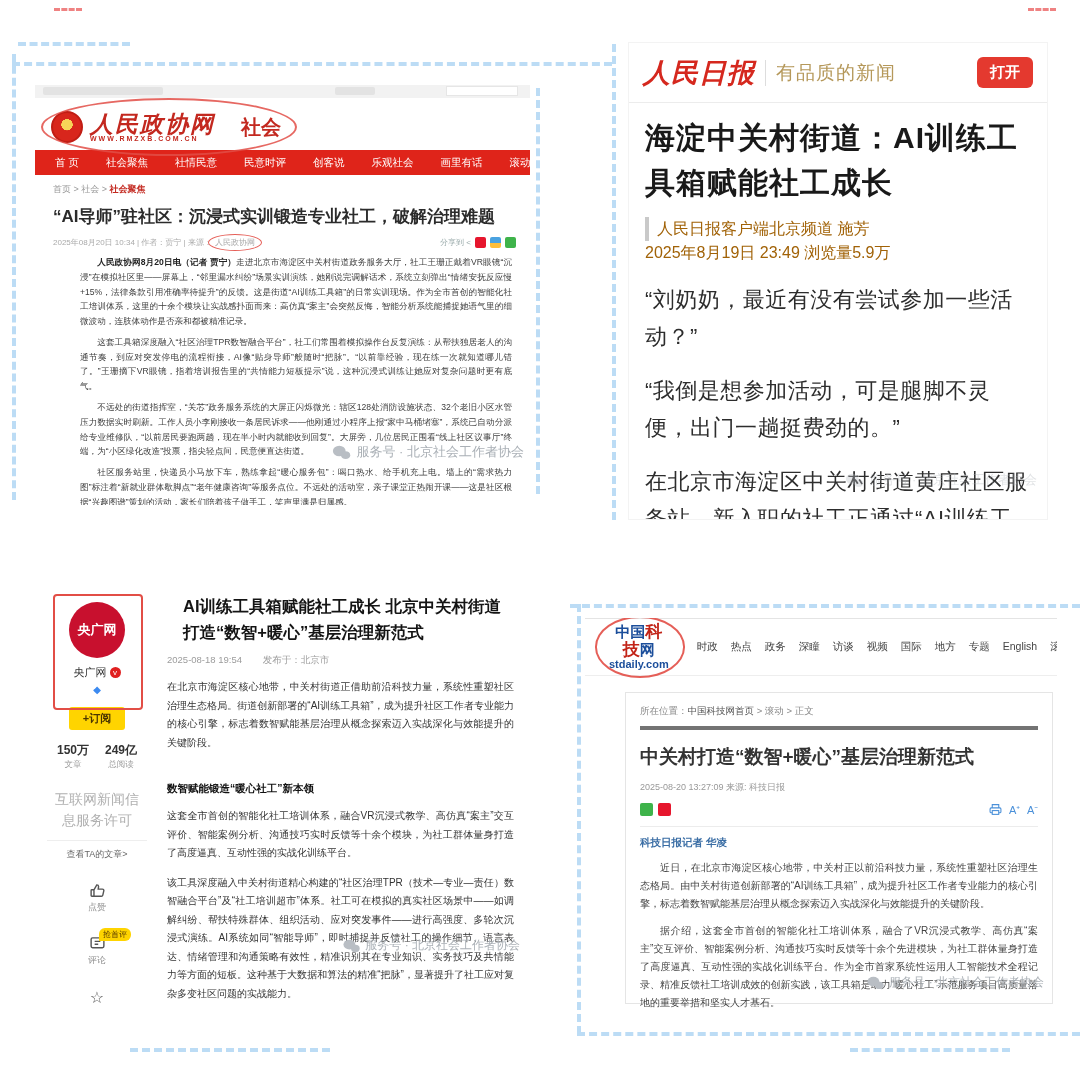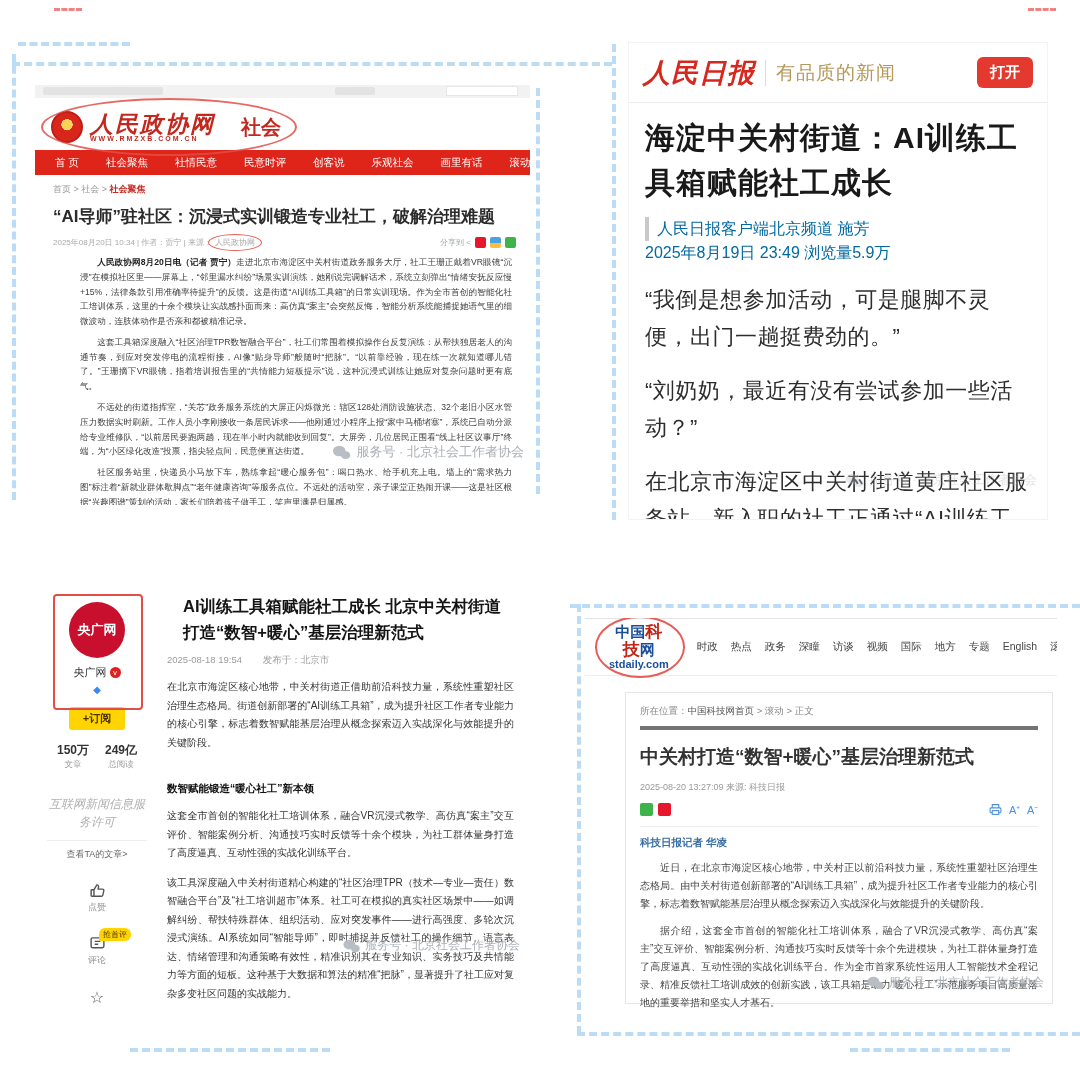--- a/index.html
+++ b/index.html
@@ -73,7 +73,7 @@
      padding:6px 13px; border-radius:6px; border:none; cursor:pointer; font-weight:bold; }
   .tr-title { margin:12px 16px 0; font-size:30px; line-height:1.5; font-weight:bold;
      color:#191919; letter-spacing:1px; }
-  .tr-meta { margin:12px 16px 0; color:#0369a1; font-size:16px; line-height:1.5; }
+  .tr-meta { margin:12px 16px 0; color:#a16207; font-size:16px; line-height:1.5; }
   .tr-meta .srcline { border-left:4px solid #c9c9c9; padding-left:8px; }
   .tr-p { margin:16px 16px 0; font-size:22px; line-height:1.7; color:#2d2d2d;
      letter-spacing:.5px; }

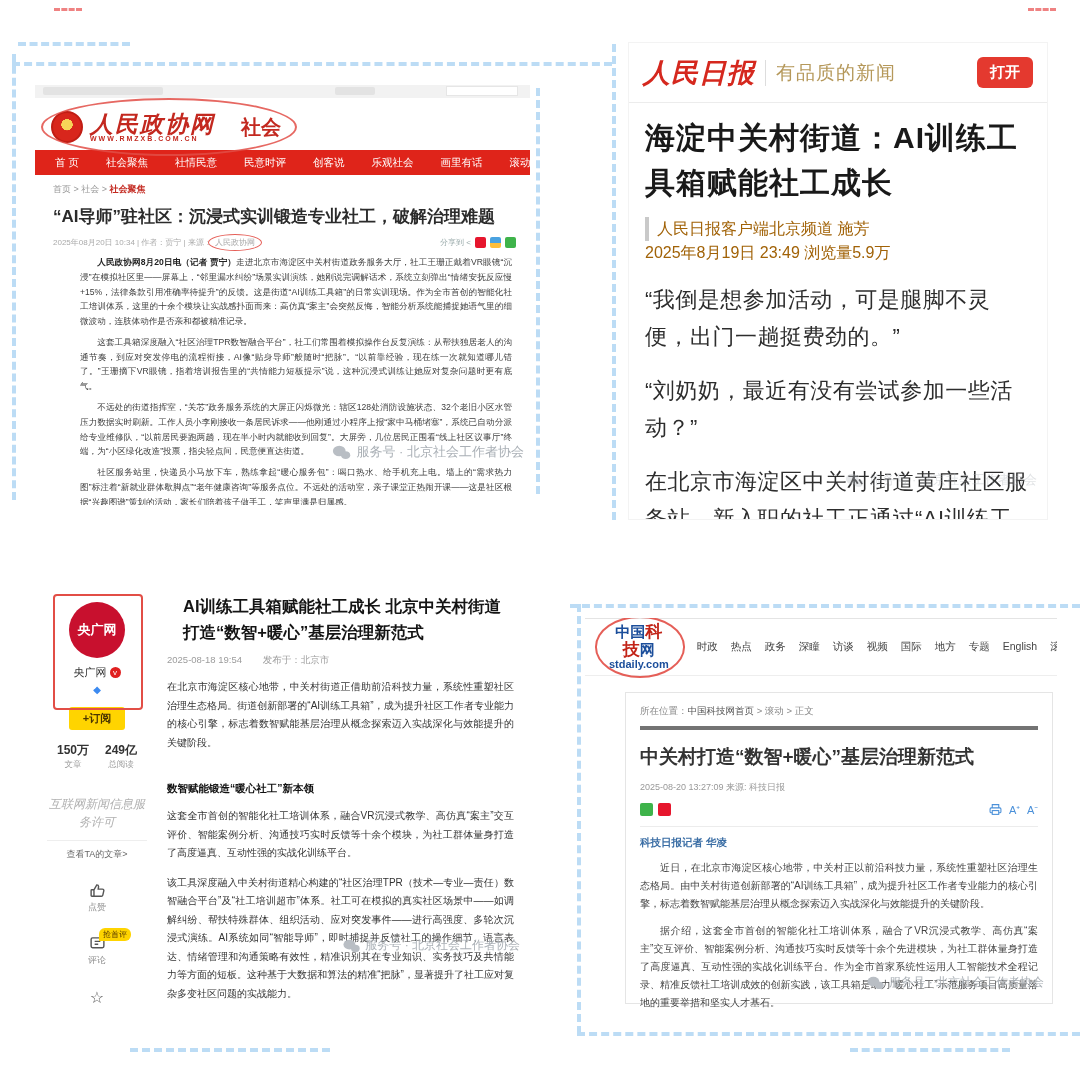--- a/index.html
+++ b/index.html
@@ -228,8 +228,8 @@
       <div class="srcline">人民日报客户端北京频道 施芳</div>
       <div>2025年8月19日 23:49  浏览量5.9万</div>
     </div>
+    <div class="tr-p">“刘奶奶，最近有没有尝试参加一些活动？”</div>
     <div class="tr-p">“我倒是想参加活动，可是腿脚不灵便，出门一趟挺费劲的。”</div>
-    <div class="tr-p">“刘奶奶，最近有没有尝试参加一些活动？”</div>
     <div class="tr-p">在北京市海淀区中关村街道黄庄社区服务站，新入职的社工正通过“AI训练工具箱”与一位75岁的丧偶独居老人“对</div>
     <div class="wm faint" style="right:10px; bottom:30px;">
       <svg class="icon-svg" width="19" height="15" viewBox="0 0 24 20" fill="#b9bec4">

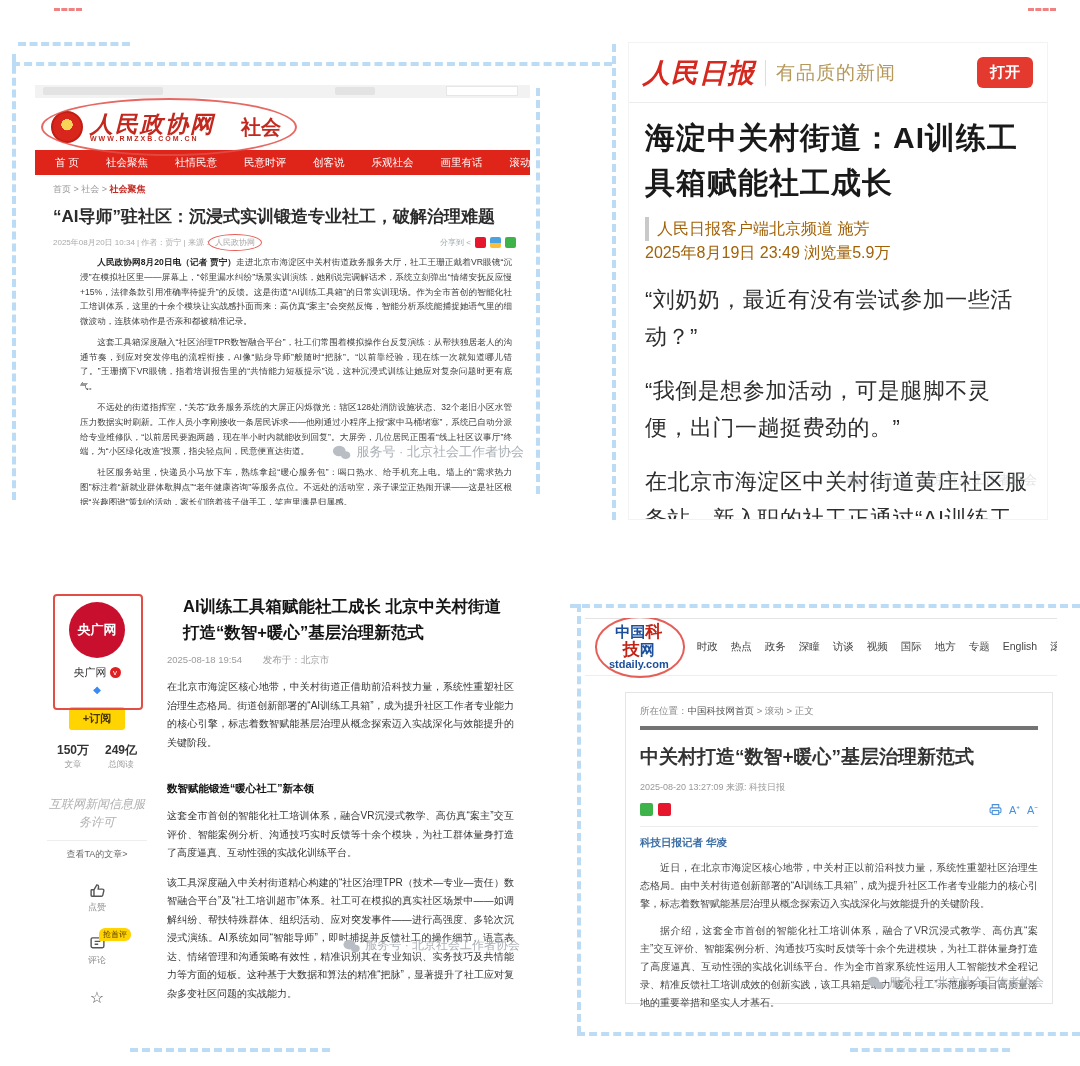--- a/index.html
+++ b/index.html
@@ -97,7 +97,7 @@
   .bl-stats { display:flex; justify-content:center; gap:16px; margin-top:12px; }
   .bl-stats b { display:block; font-size:12px; color:#333; }
   .bl-stats i { font-style:normal; font-size:8.5px; color:#9a9a9a; }
-  .bl-lic { margin:24px 14px 0; font-size:12px; color:#b0b0b0; line-height:1.5;font-style:italic; }
+  .bl-lic { margin:18px 14px 0; font-size:14px; color:#b0b0b0; line-height:1.5; }
   .bl-view { margin:9px 12px 0; padding-top:7px; border-top:1px solid #eee;
      font-size:9px; color:#666; cursor:pointer; }
   .bl-act { margin-top:21px; cursor:pointer; position:relative; }

